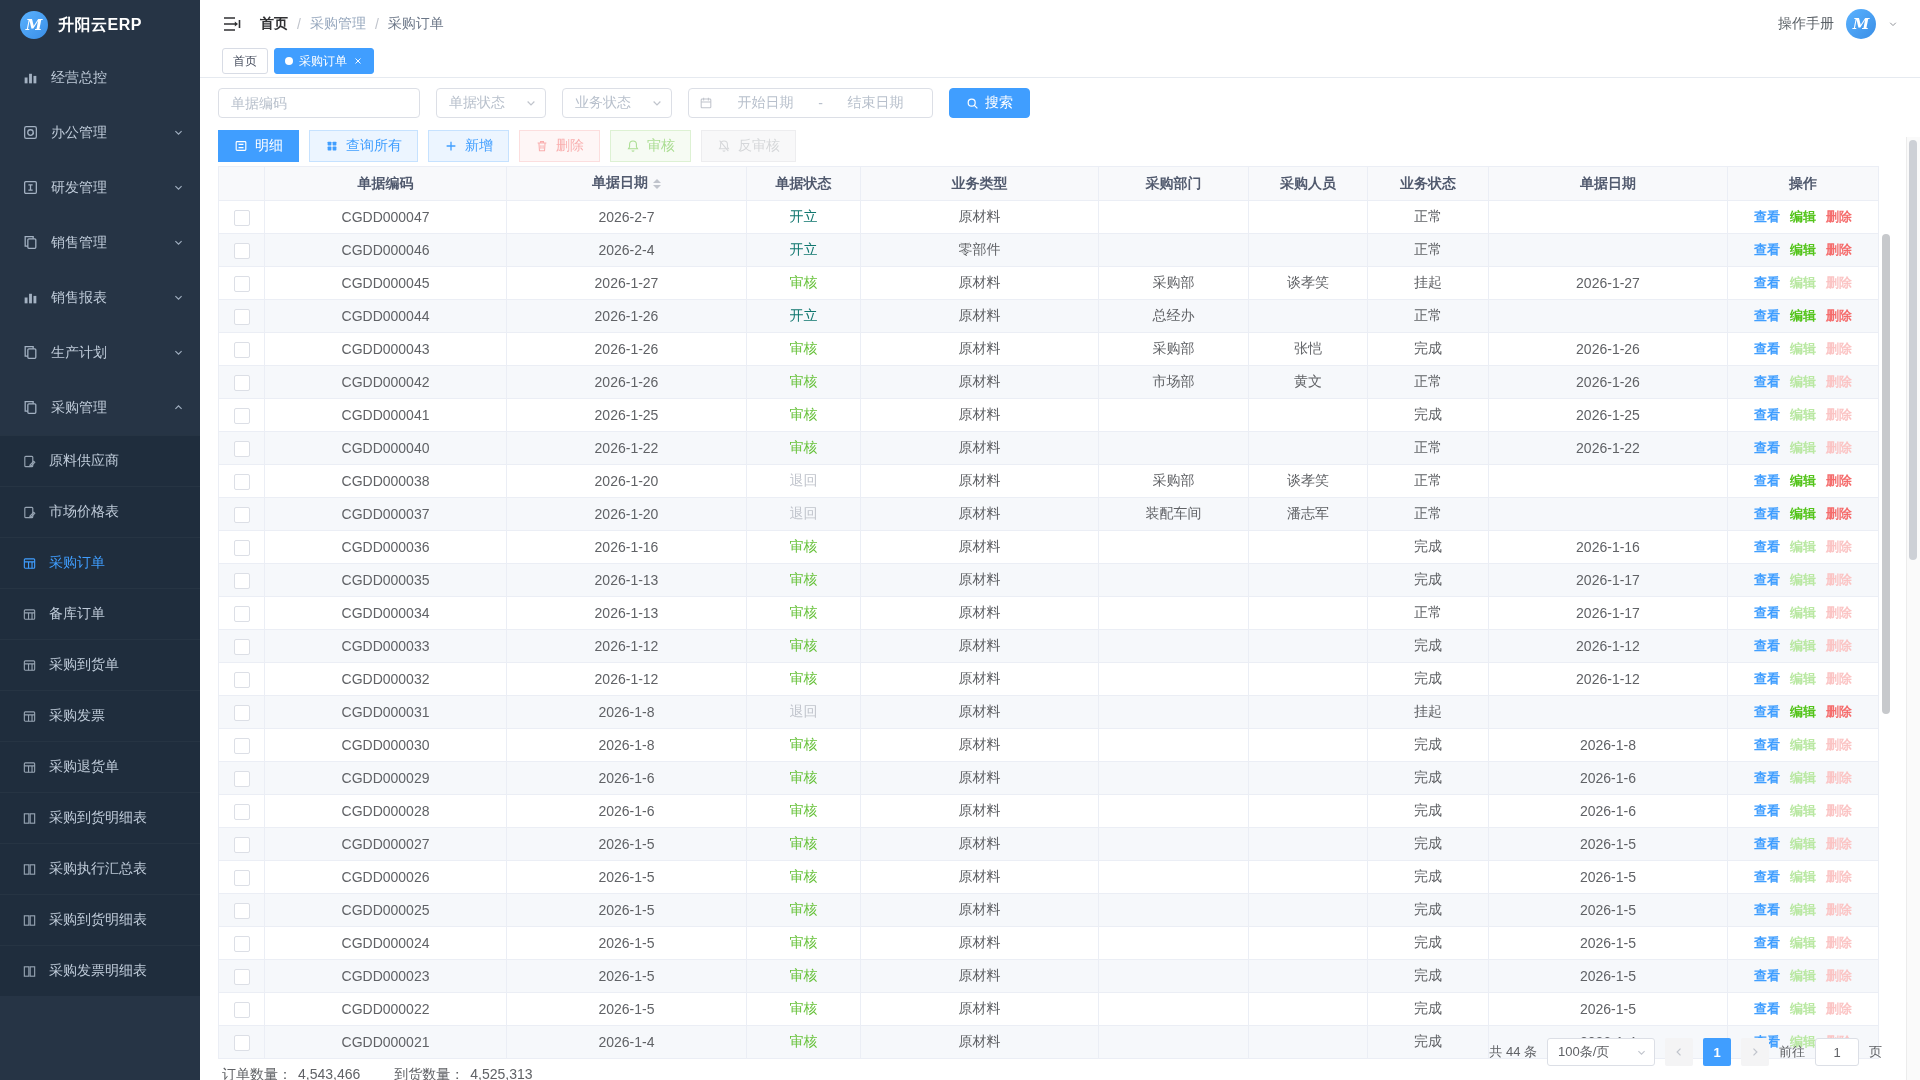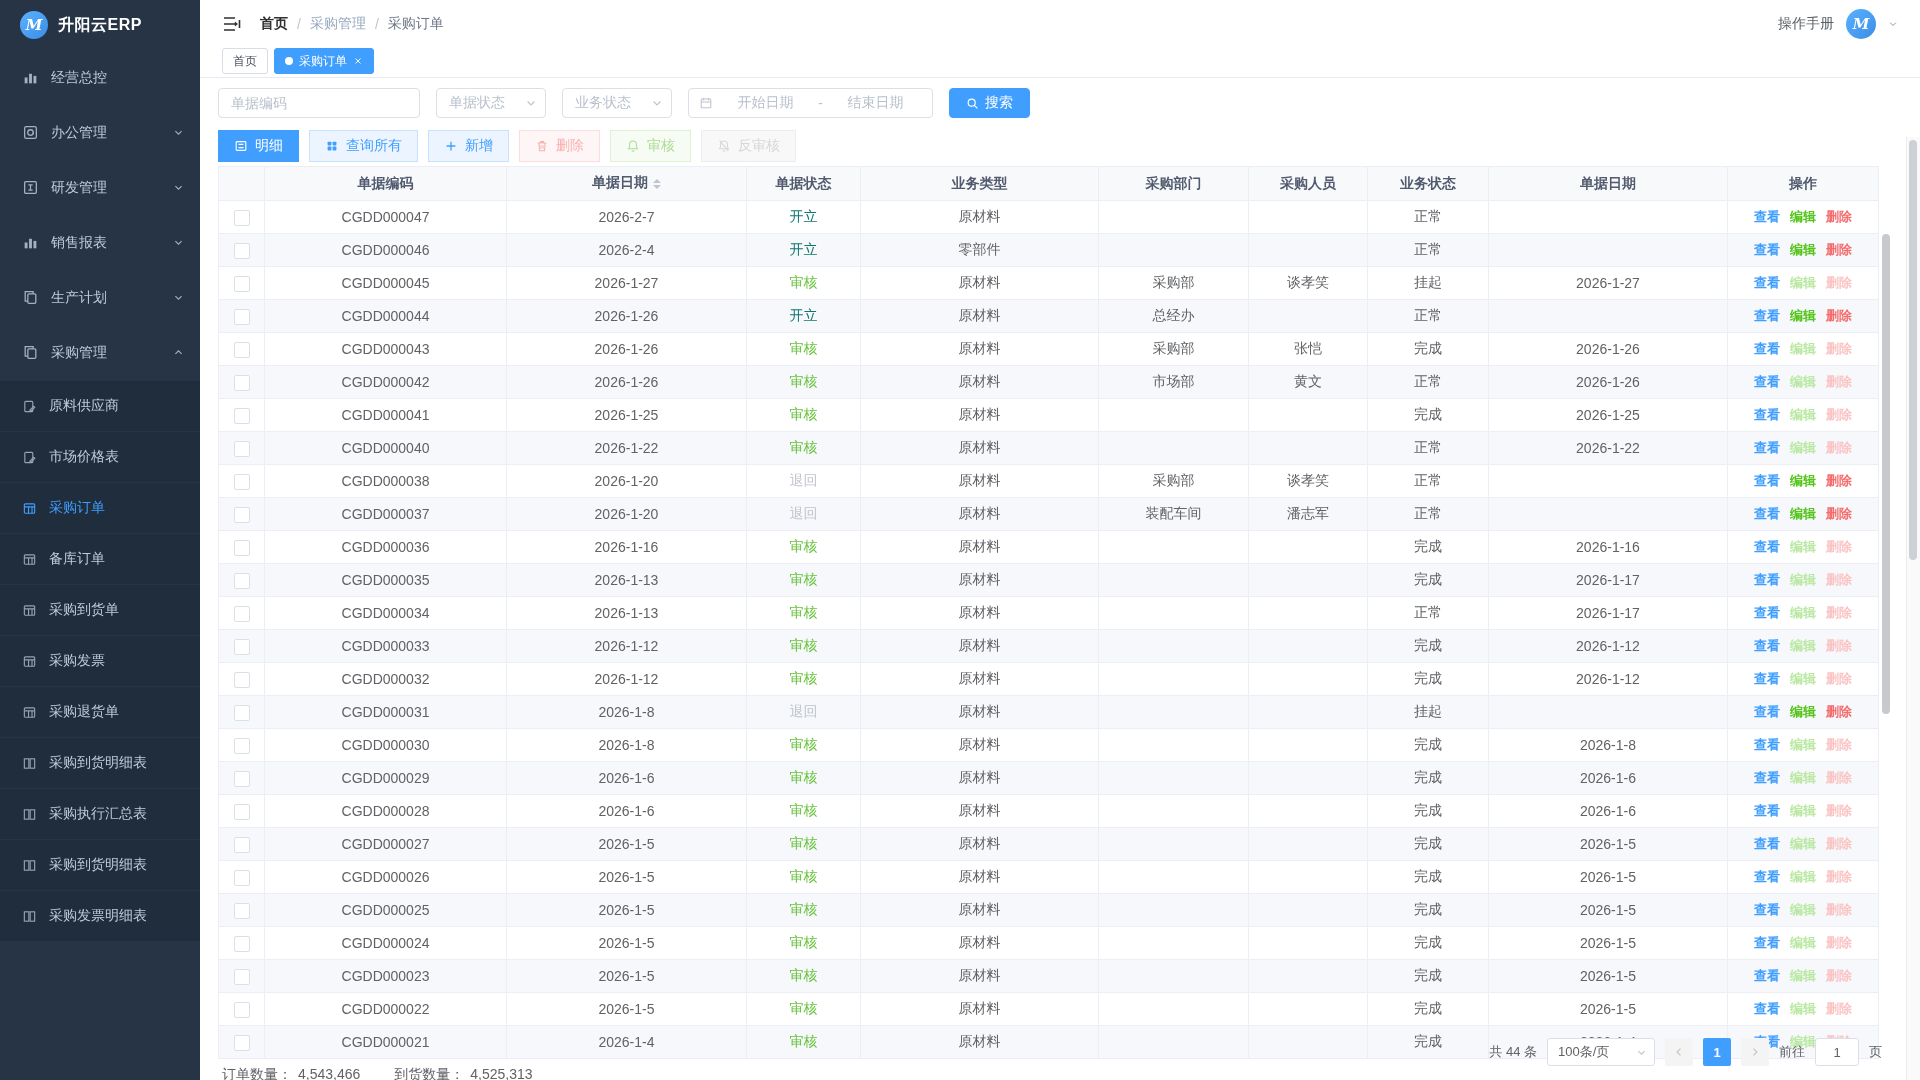--- a/index.html
+++ b/index.html
@@ -169,6 +169,20 @@
         </div>
         <div class="nav-item">
           <span class="ic">
+            <svg viewBox="0 0 16 16" fill="none" stroke="currentColor" stroke-width="1.2">
+              <rect x="5.5" y="4.5" width="7.5" height="9" rx="1"></rect>
+              <path d="M10.5 4.5v-2H3v9h2.5"></path>
+            </svg>
+          </span>
+          <span class="nav-label">销售管理</span>
+          <span class="ic nav-caret">
+            <svg viewBox="0 0 16 16" fill="none" stroke="currentColor" stroke-width="1.6">
+              <path d="M3.5 6l4.5 4.5L12.5 6"></path>
+            </svg>
+          </span>
+        </div>
+        <div class="nav-item">
+          <span class="ic">
             <svg viewBox="0 0 16 16">
               <g fill="currentColor">
                 <rect x="2.5" y="8" width="2.7" height="5.5"></rect>

